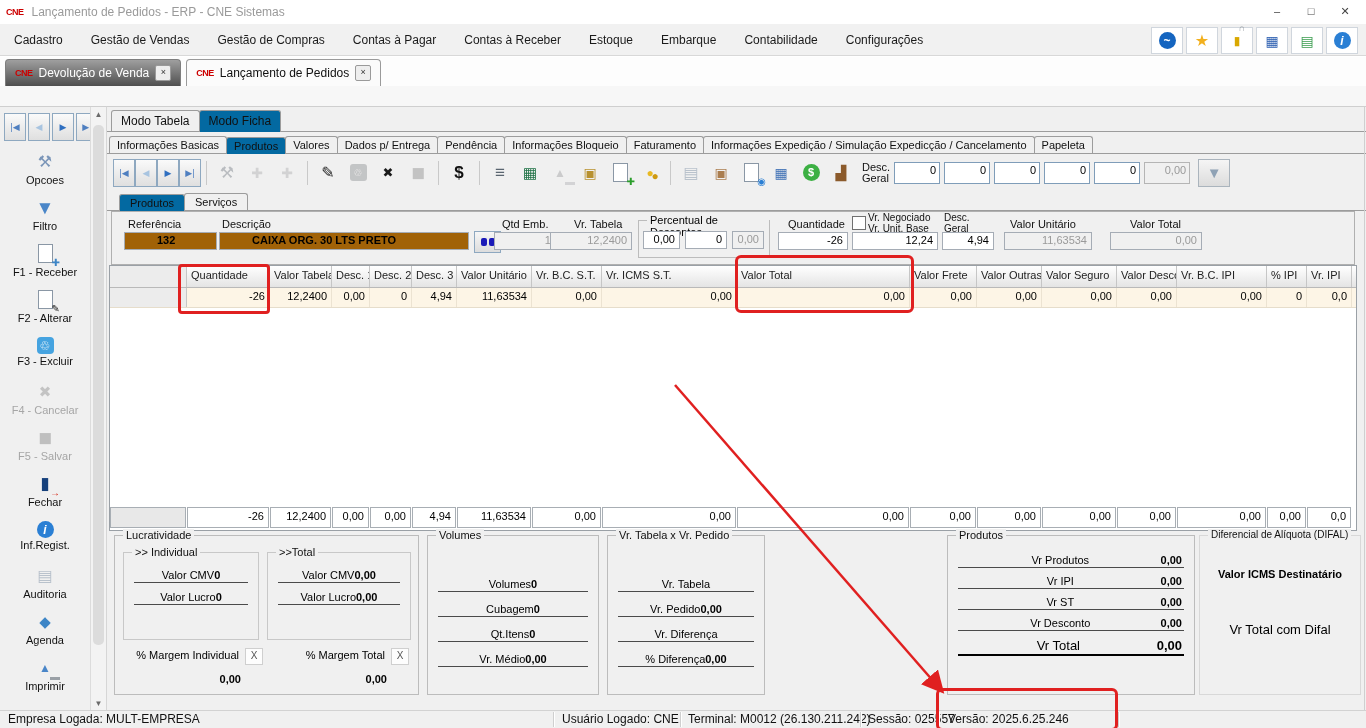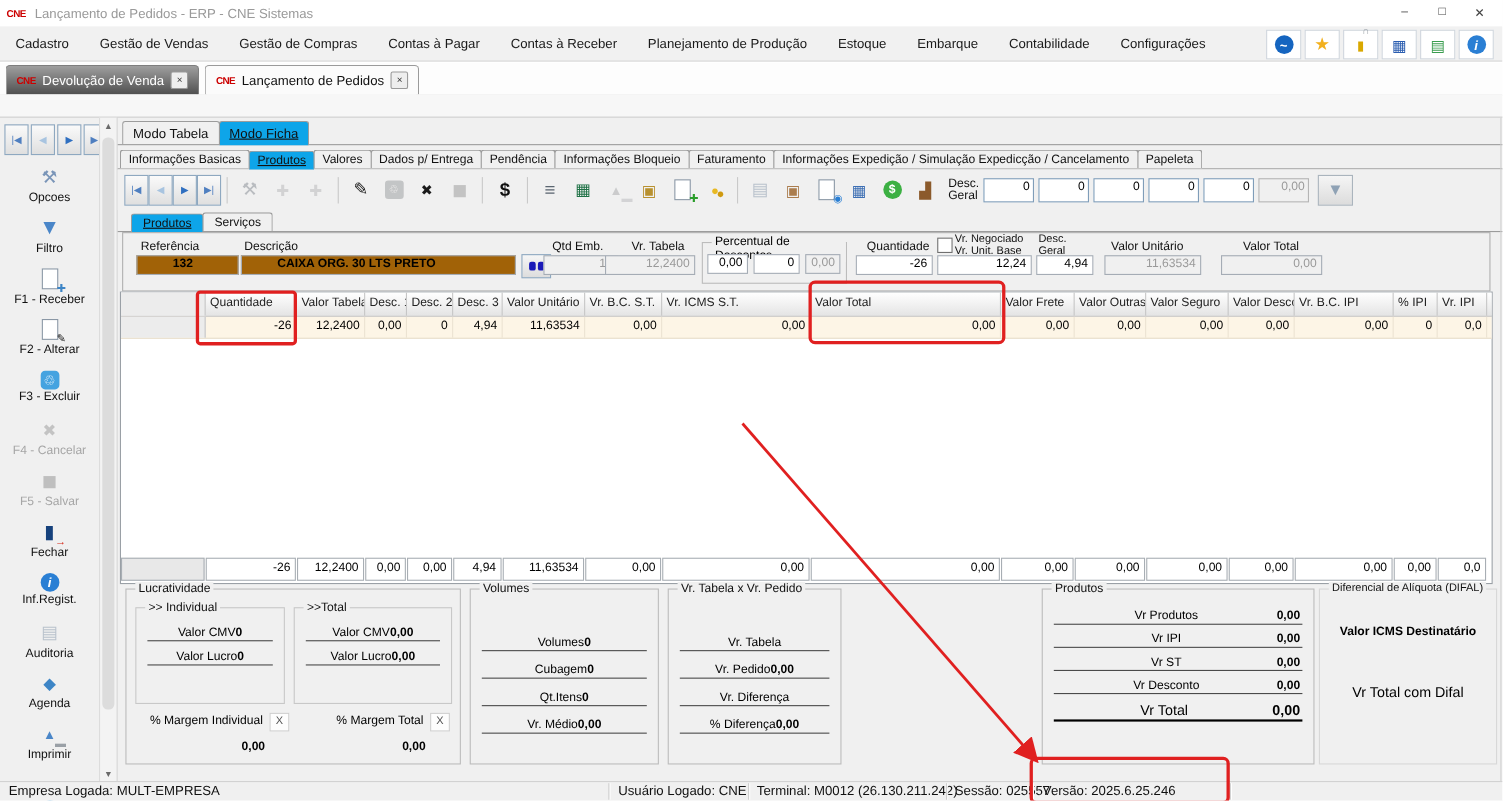--- a/index.html
+++ b/index.html
@@ -127,7 +127,6 @@
         <div class="menu-item">Gestão de Compras</div>
         <div class="menu-item">Contas à Pagar</div>
         <div class="menu-item">Contas à Receber</div>
-        <div class="menu-item">Planejamento de Produção</div>
         <div class="menu-item">Estoque</div>
         <div class="menu-item">Embarque</div>
         <div class="menu-item">Contabilidade</div>

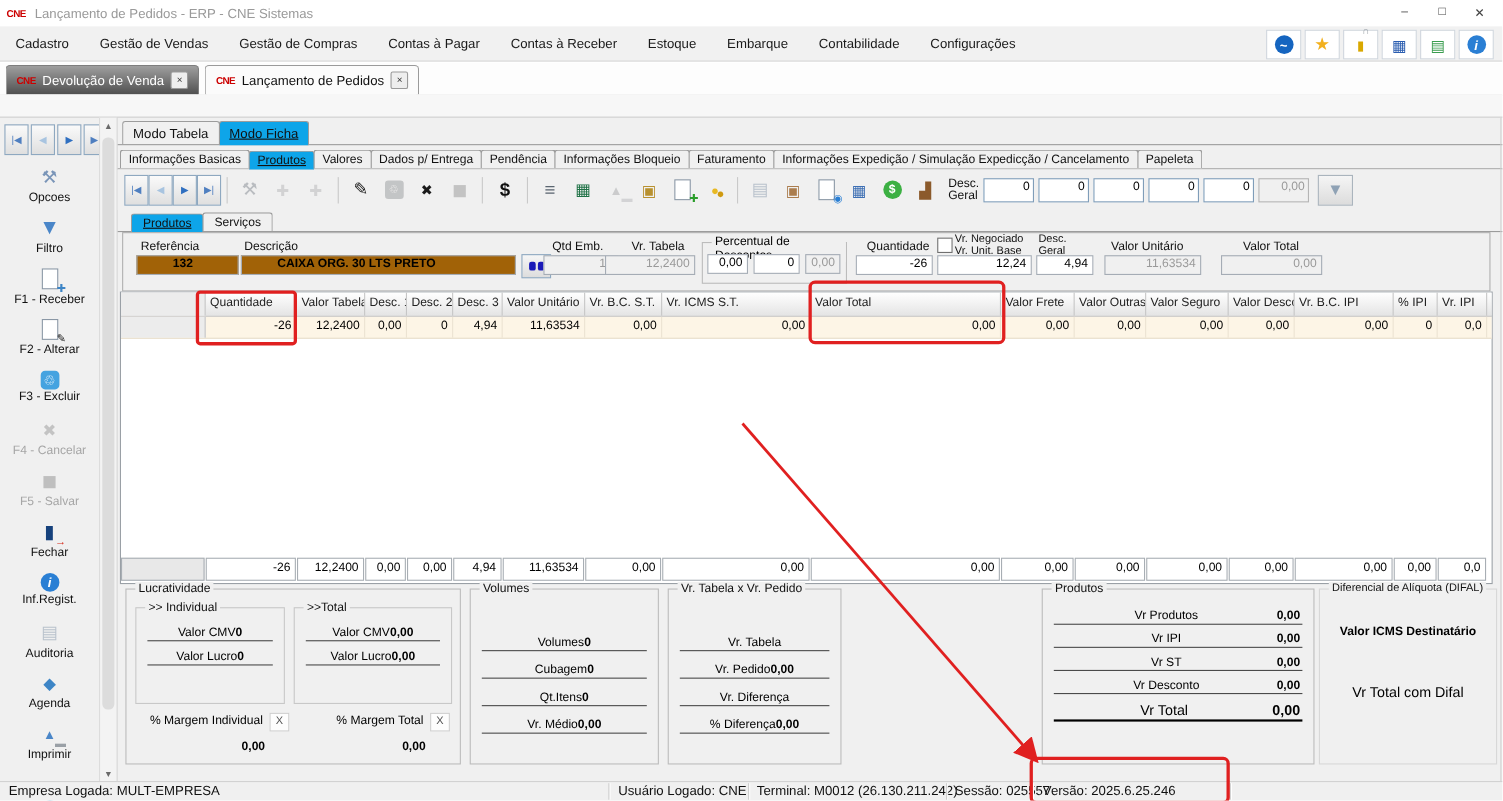--- a/index.html
+++ b/index.html
@@ -48,7 +48,7 @@
   .rightedge{position:absolute;right:2px;top:0;width:1px;height:100%;background:#cfcfcf;}
   .tabrow{position:absolute;left:0;width:100%;border-bottom:1px solid #9c9c9c;display:flex;align-items:flex-end;}
   .tab{display:inline-block;padding:3px 9px 3px 9px;border:1px solid #9c9c9c;border-bottom:none;background:#f0f0f0;font-size:12px;border-radius:3px 3px 0 0;margin-right:-1px;color:#111;white-space:nowrap;}
-  .tab.active{background:#0ea5e9;padding-bottom:4px;margin-bottom:-1px;z-index:2;position:relative;text-decoration:underline;}
+  .tab.active{background:#0369a1;padding-bottom:4px;margin-bottom:-1px;z-index:2;position:relative;}
   .modetabs{top:2px;height:22px;padding-left:4px;}
   .pagetabs{top:25px;height:21px;padding-left:2px;}
   .pagetabs .tab{font-size:11px;padding:2px 7px;}

